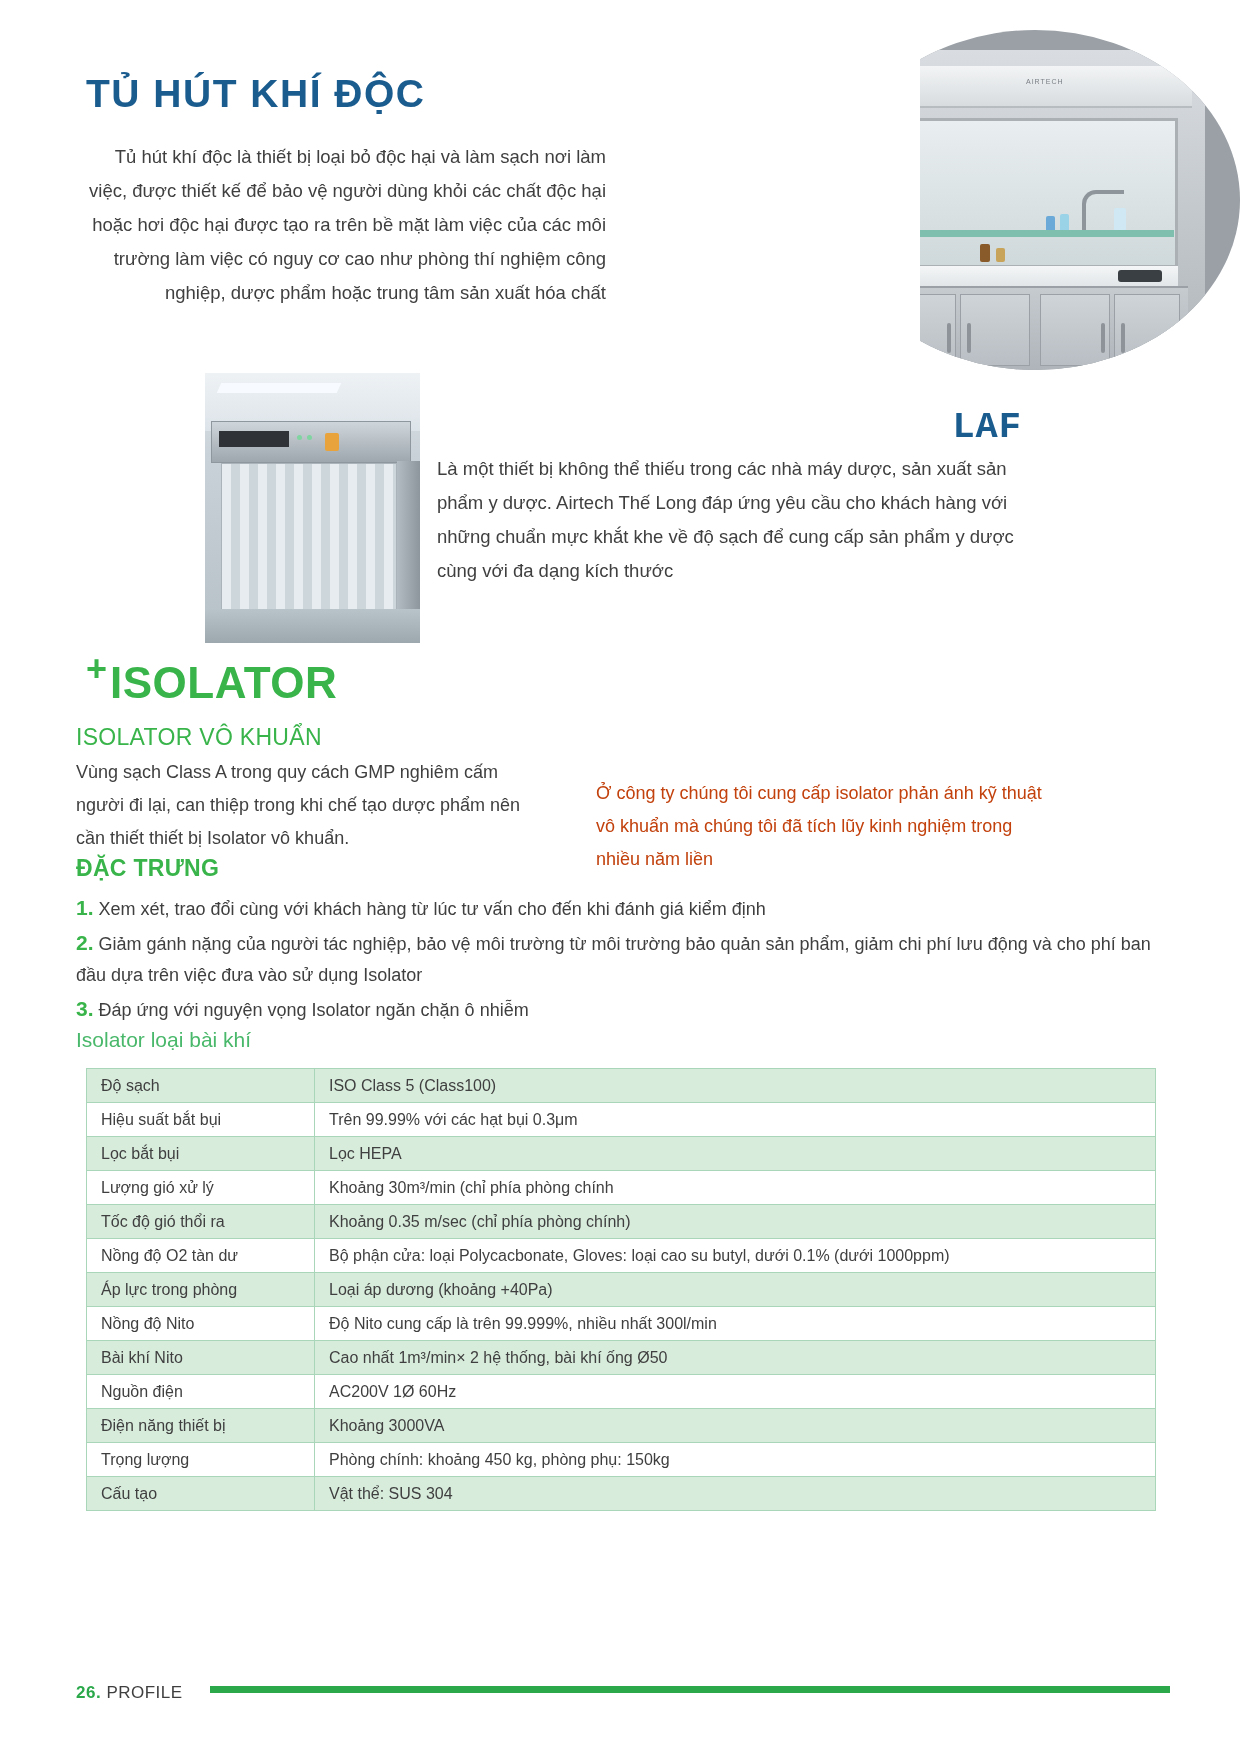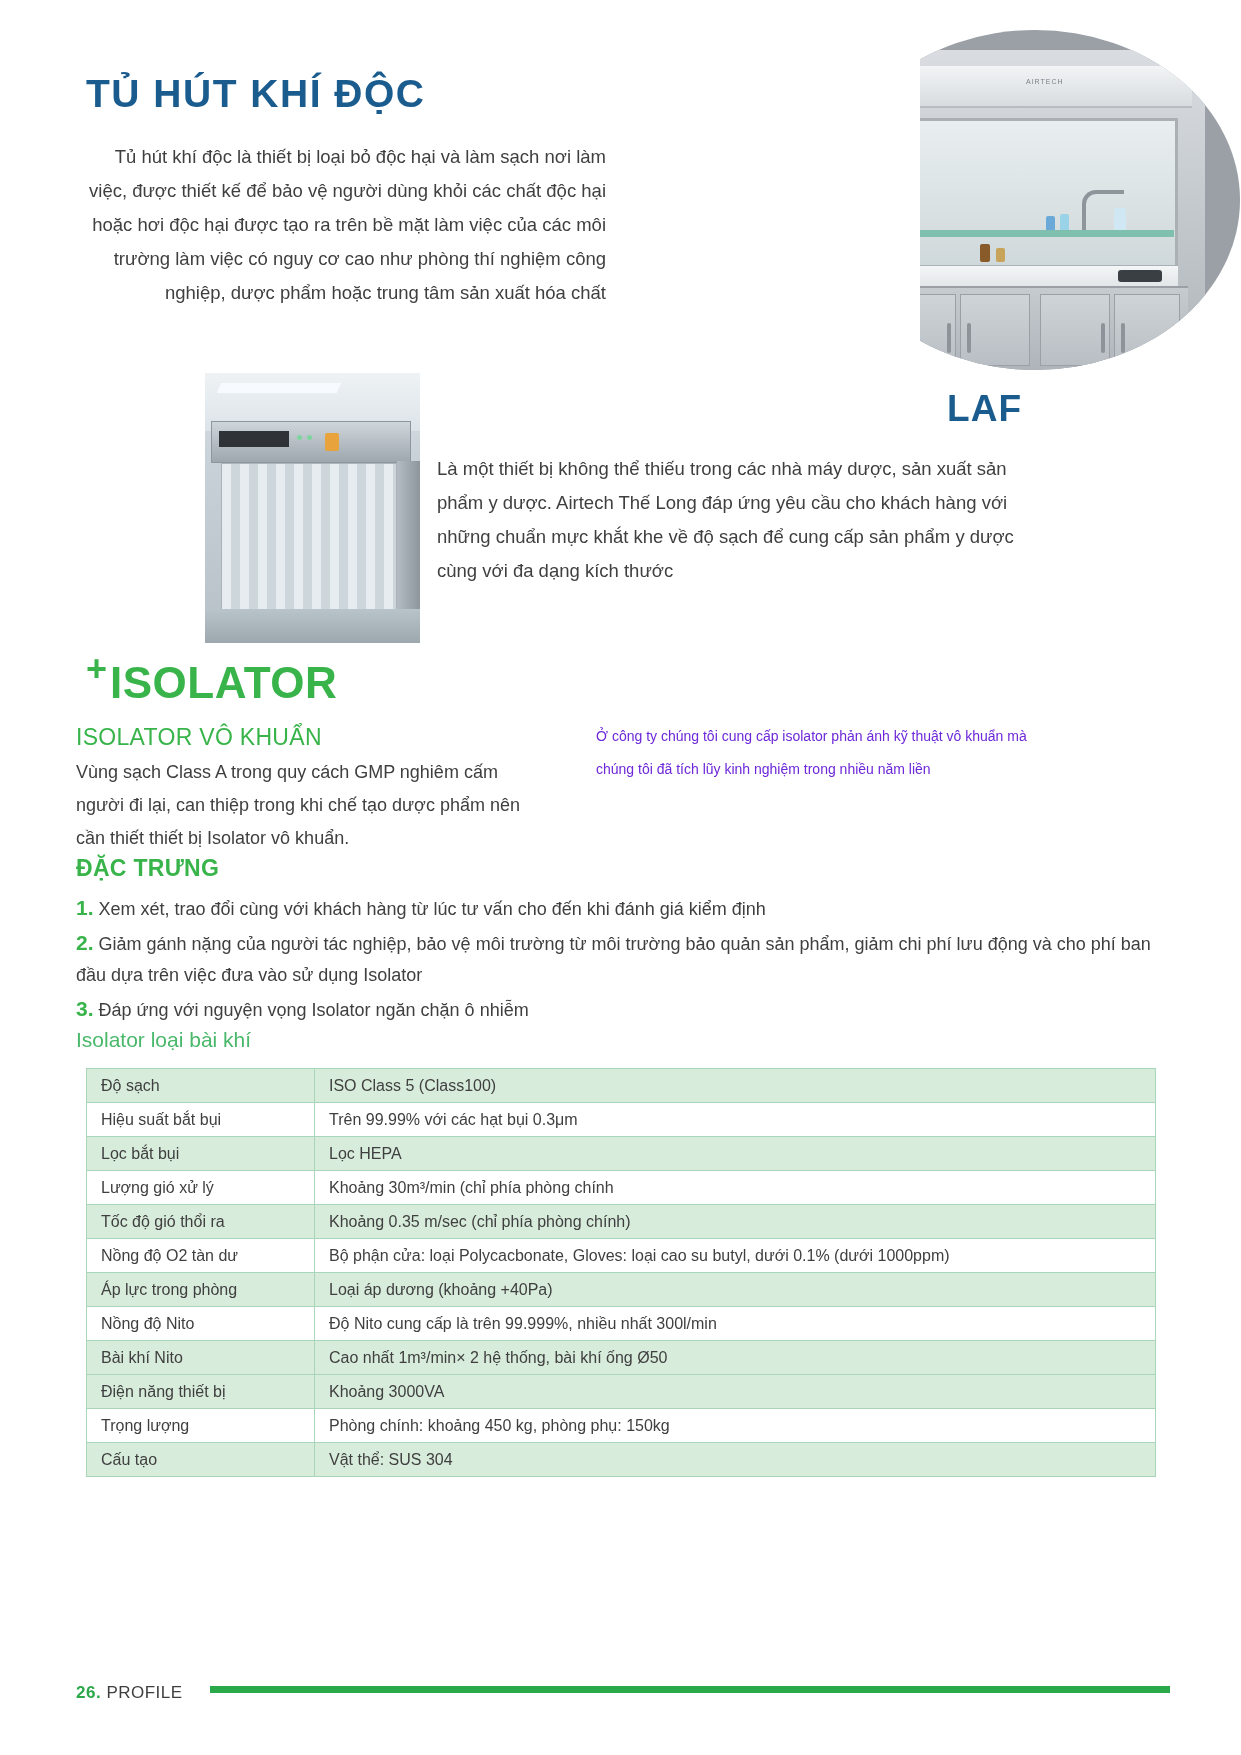--- a/index.html
+++ b/index.html
@@ -135,11 +135,12 @@
   .laf-title {
     position: absolute;
     right: 86px;
-    top: 388px;
+    top: 406px;
     font-size: 37px;
     font-weight: bold;
     color: #1b5c8f;
     letter-spacing: 1px;
+    font-family: Liberation Mono, monospace;
   }
   .laf-body {
     position: absolute;

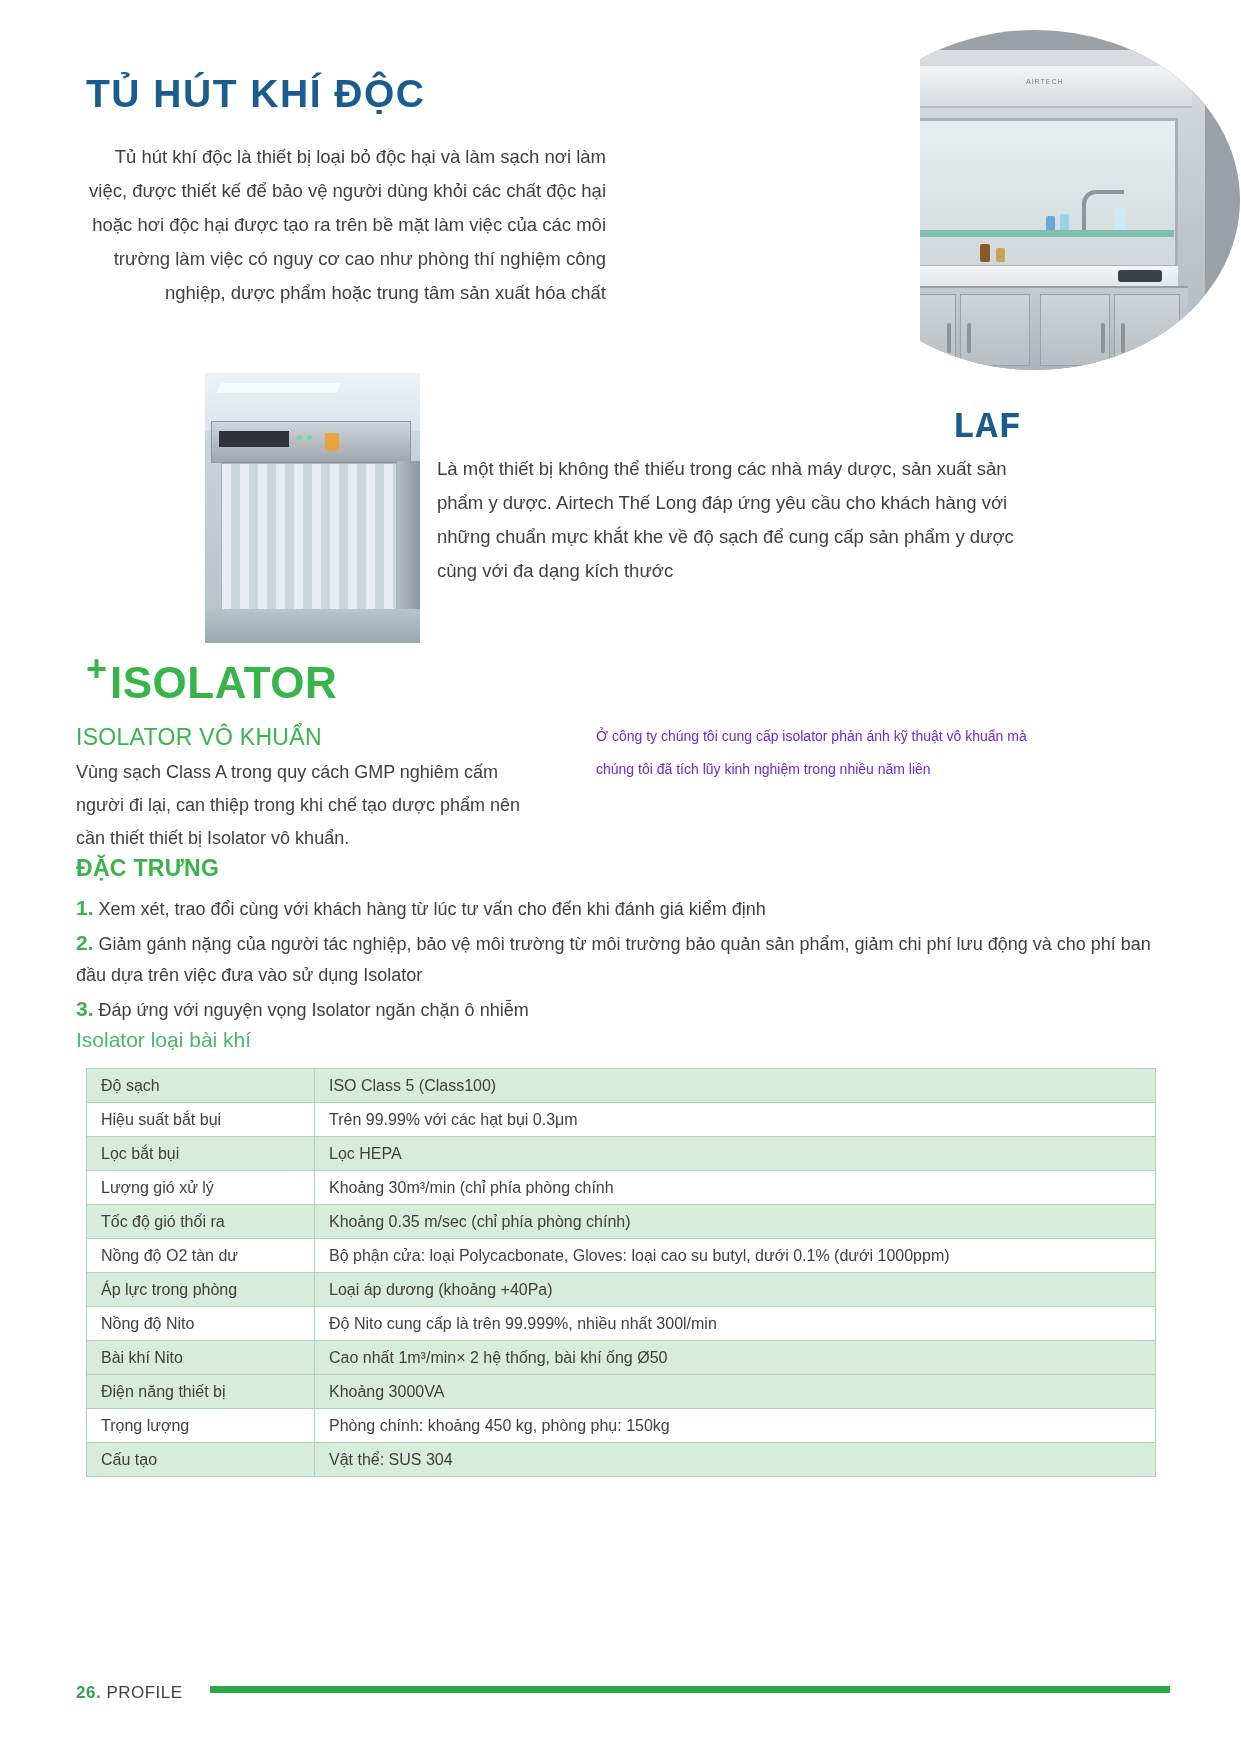--- a/index.html
+++ b/index.html
@@ -171,8 +171,8 @@
     font-size: 18px; line-height: 33px; color: #3f3f3f;
   }
   .iso-col-right {
-    position: absolute; left: 596px; top: 720px; width: 450px;
-    font-size: 14px; line-height: 33px; color: #6d28d9;
+    position: absolute; left: 596px; top: 777px; width: 450px;
+    font-size: 18px; line-height: 33px; color: #c2410c;
   }
 
   .feat-title {

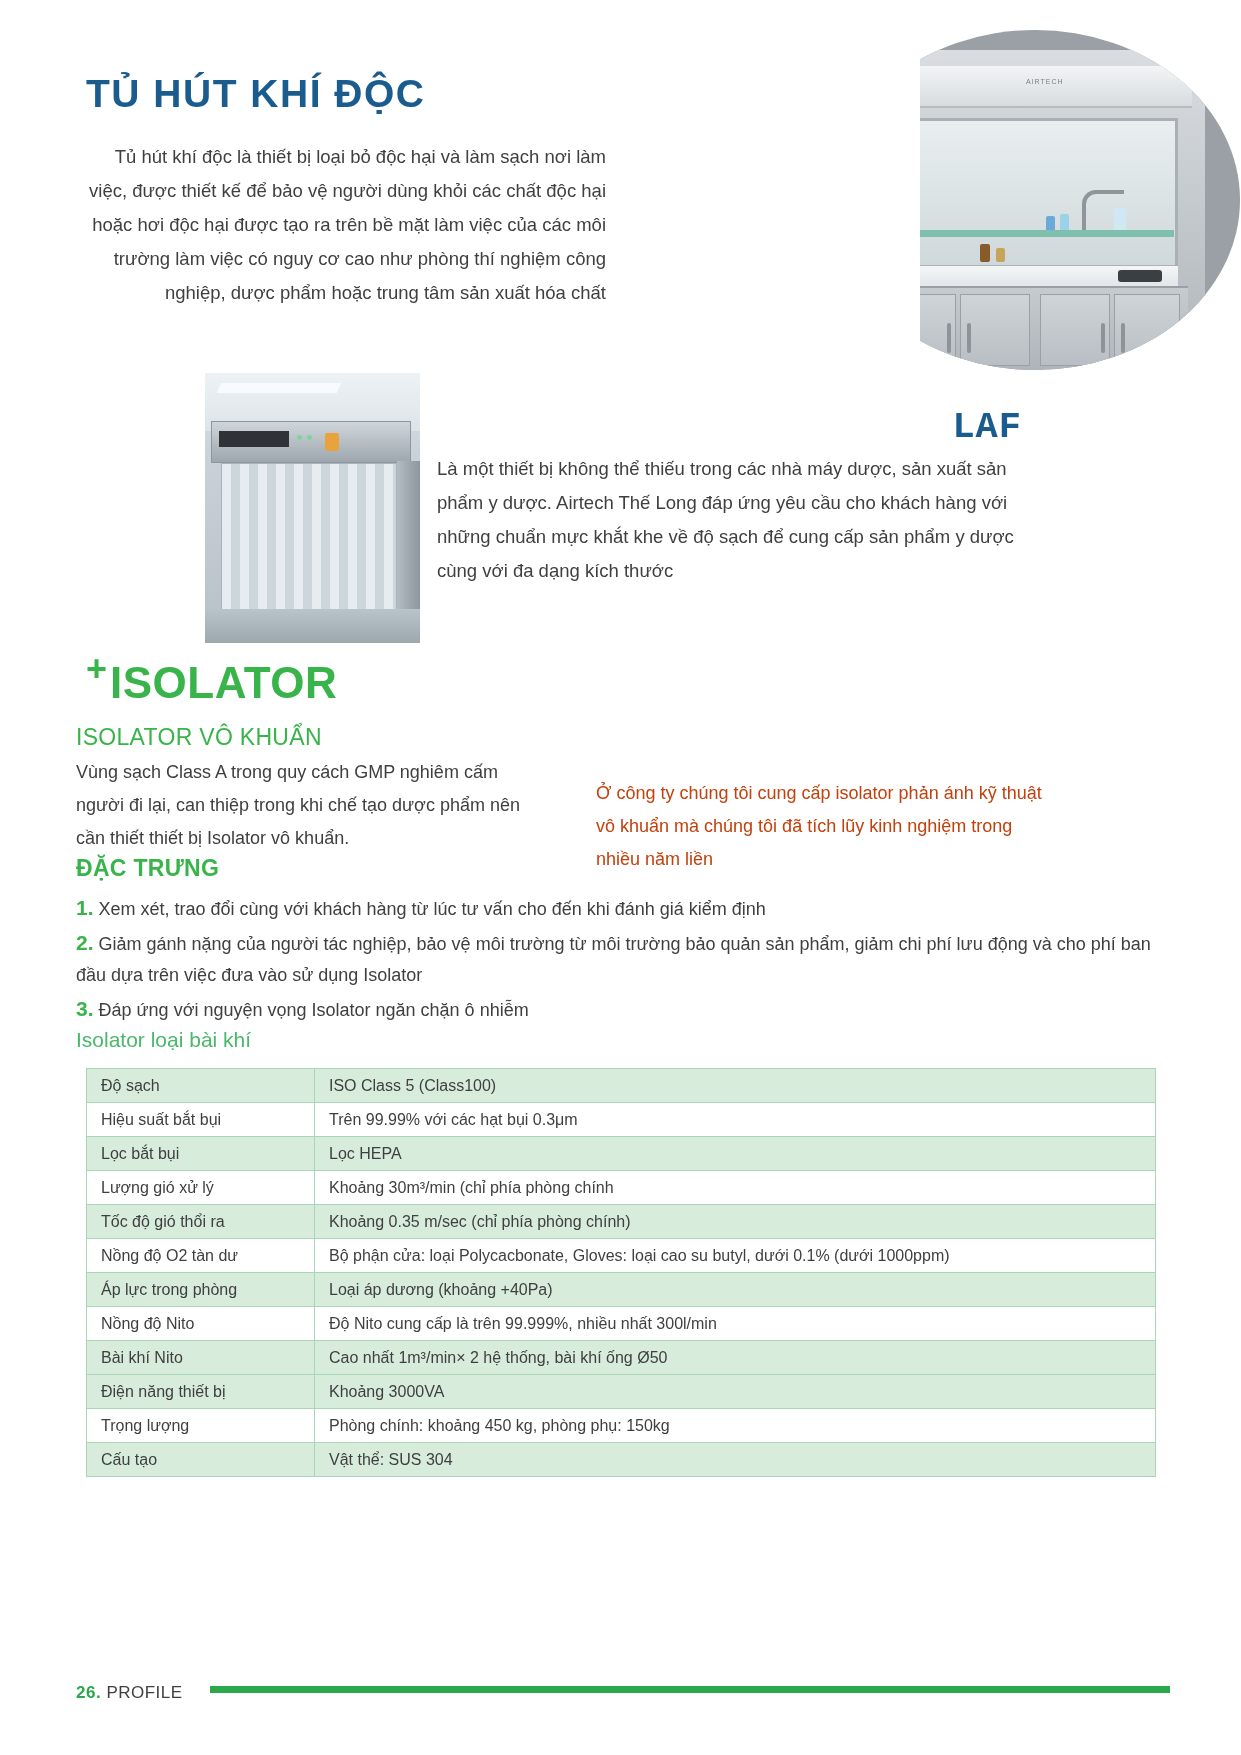--- a/index.html
+++ b/index.html
@@ -343,6 +343,10 @@
         <td class="k">Bài khí Nito</td>
         <td>Cao nhất 1m³/min× 2 hệ thống, bài khí ống Ø50</td>
       </tr>
+      <tr>
+        <td class="k">Nguồn điện</td>
+        <td>AC200V 1Ø 60Hz</td>
+      </tr>
       <tr class="alt">
         <td class="k">Điện năng thiết bị</td>
         <td>Khoảng 3000VA</td>

